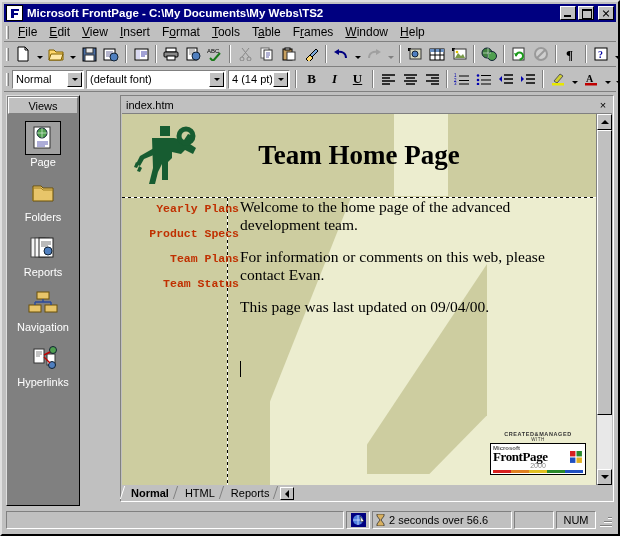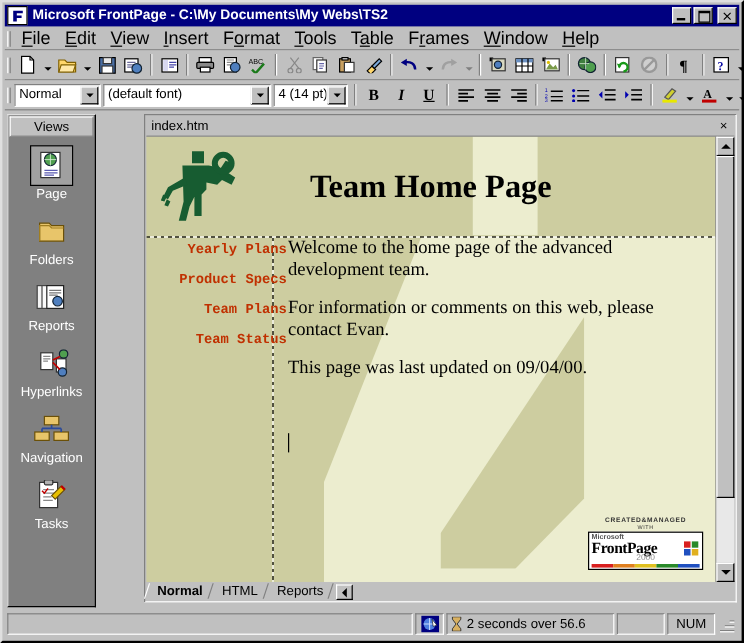--- a/index.html
+++ b/index.html
@@ -59,7 +59,7 @@
     box-sizing:border-box;flex:0 0 auto;
   }
   .menu-item{
-    padding:1px 6px;font-size:15px;color:#000;white-space:nowrap;cursor:default;
+    padding:1px 6px;font-size:12px;color:#000;white-space:nowrap;cursor:default;
   }
   .menu-item u{text-decoration:underline;}
 

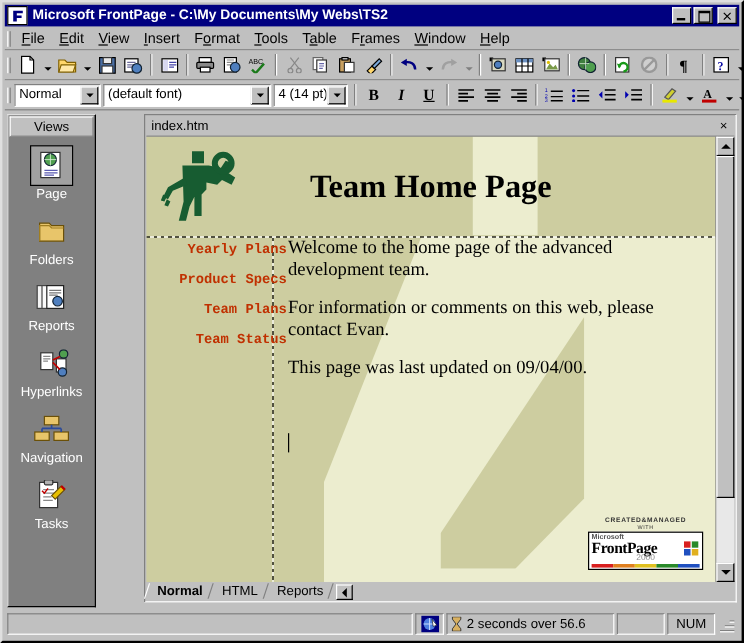--- a/index.html
+++ b/index.html
@@ -672,6 +672,18 @@
       <div class="view-item">
         <div class="view-ico">
           <svg width="30" height="24" viewBox="0 0 30 24">
+              <rect x="9" y="1" width="12" height="7" fill="#e8c56a" stroke="#6b5008"></rect>
+              <rect x="1" y="14" width="12" height="7" fill="#e8c56a" stroke="#6b5008"></rect>
+              <rect x="17" y="14" width="12" height="7" fill="#e8c56a" stroke="#6b5008"></rect>
+              <path d="M15 8v3M7 11h16M7 11v3M23 11v3" stroke="#2a4a9a" stroke-width="1.4"></path>
+            </svg>
+        </div>
+        <div class="view-lbl">Navigation</div>
+      </div>
+
+      <div class="view-item">
+        <div class="view-ico">
+          <svg width="30" height="24" viewBox="0 0 30 24">
               <rect x="6" y="3" width="10" height="14" fill="#fff" stroke="#333"></rect>
               <path d="M8 6h6M8 8h6M8 10h4" stroke="#888"></path>
               <rect x="19" y="8" width="8" height="11" fill="#fff" stroke="#333"></rect>
@@ -681,18 +693,6 @@
             </svg>
         </div>
         <div class="view-lbl">Hyperlinks</div>
-      </div>
-
-      <div class="view-item">
-        <div class="view-ico">
-          <svg width="30" height="24" viewBox="0 0 30 24">
-              <rect x="9" y="1" width="12" height="7" fill="#e8c56a" stroke="#6b5008"></rect>
-              <rect x="1" y="14" width="12" height="7" fill="#e8c56a" stroke="#6b5008"></rect>
-              <rect x="17" y="14" width="12" height="7" fill="#e8c56a" stroke="#6b5008"></rect>
-              <path d="M15 8v3M7 11h16M7 11v3M23 11v3" stroke="#2a4a9a" stroke-width="1.4"></path>
-            </svg>
-        </div>
-        <div class="view-lbl">Navigation</div>
       </div>
 
       <div class="view-item">

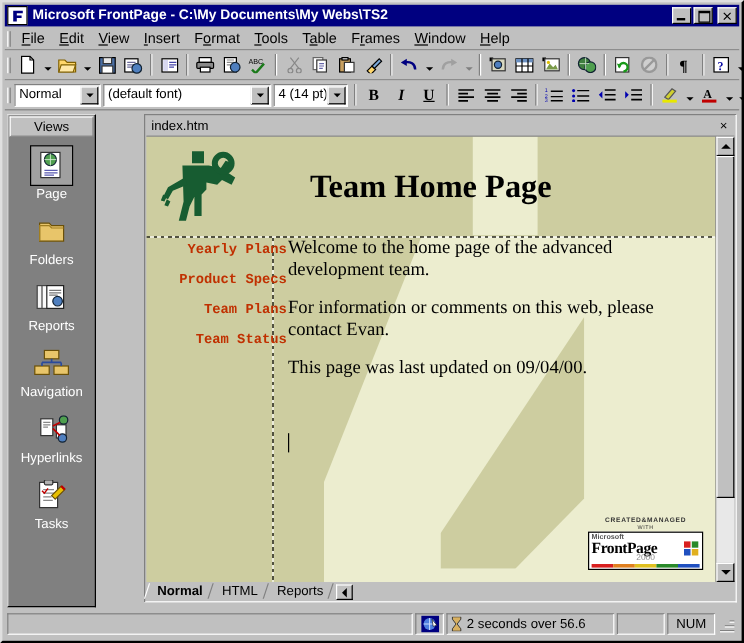--- a/index.html
+++ b/index.html
@@ -695,19 +695,6 @@
         <div class="view-lbl">Hyperlinks</div>
       </div>
 
-      <div class="view-item">
-        <div class="view-ico">
-          <svg width="26" height="26" viewBox="0 0 26 26">
-              <rect x="3" y="2" width="15" height="21" fill="#fff" stroke="#333"></rect>
-              <rect x="7" y="0" width="7" height="4" rx="1" fill="#b0b0b0" stroke="#333"></rect>
-              <path d="M6 8h9M6 11h9M6 14h7M6 17h8" stroke="#888"></path>
-              <path d="M5 9l2 2 3-4" stroke="#c00000" stroke-width="1.2" fill="none"></path>
-              <path d="M13 13l8-8 3 3-8 8z" fill="#e8c000" stroke="#6b5008"></path>
-              <path d="M21 5l3 3" stroke="#c00000" stroke-width="2"></path>
-            </svg>
-        </div>
-        <div class="view-lbl">Tasks</div>
-      </div>
     </div>
   </div>
 

